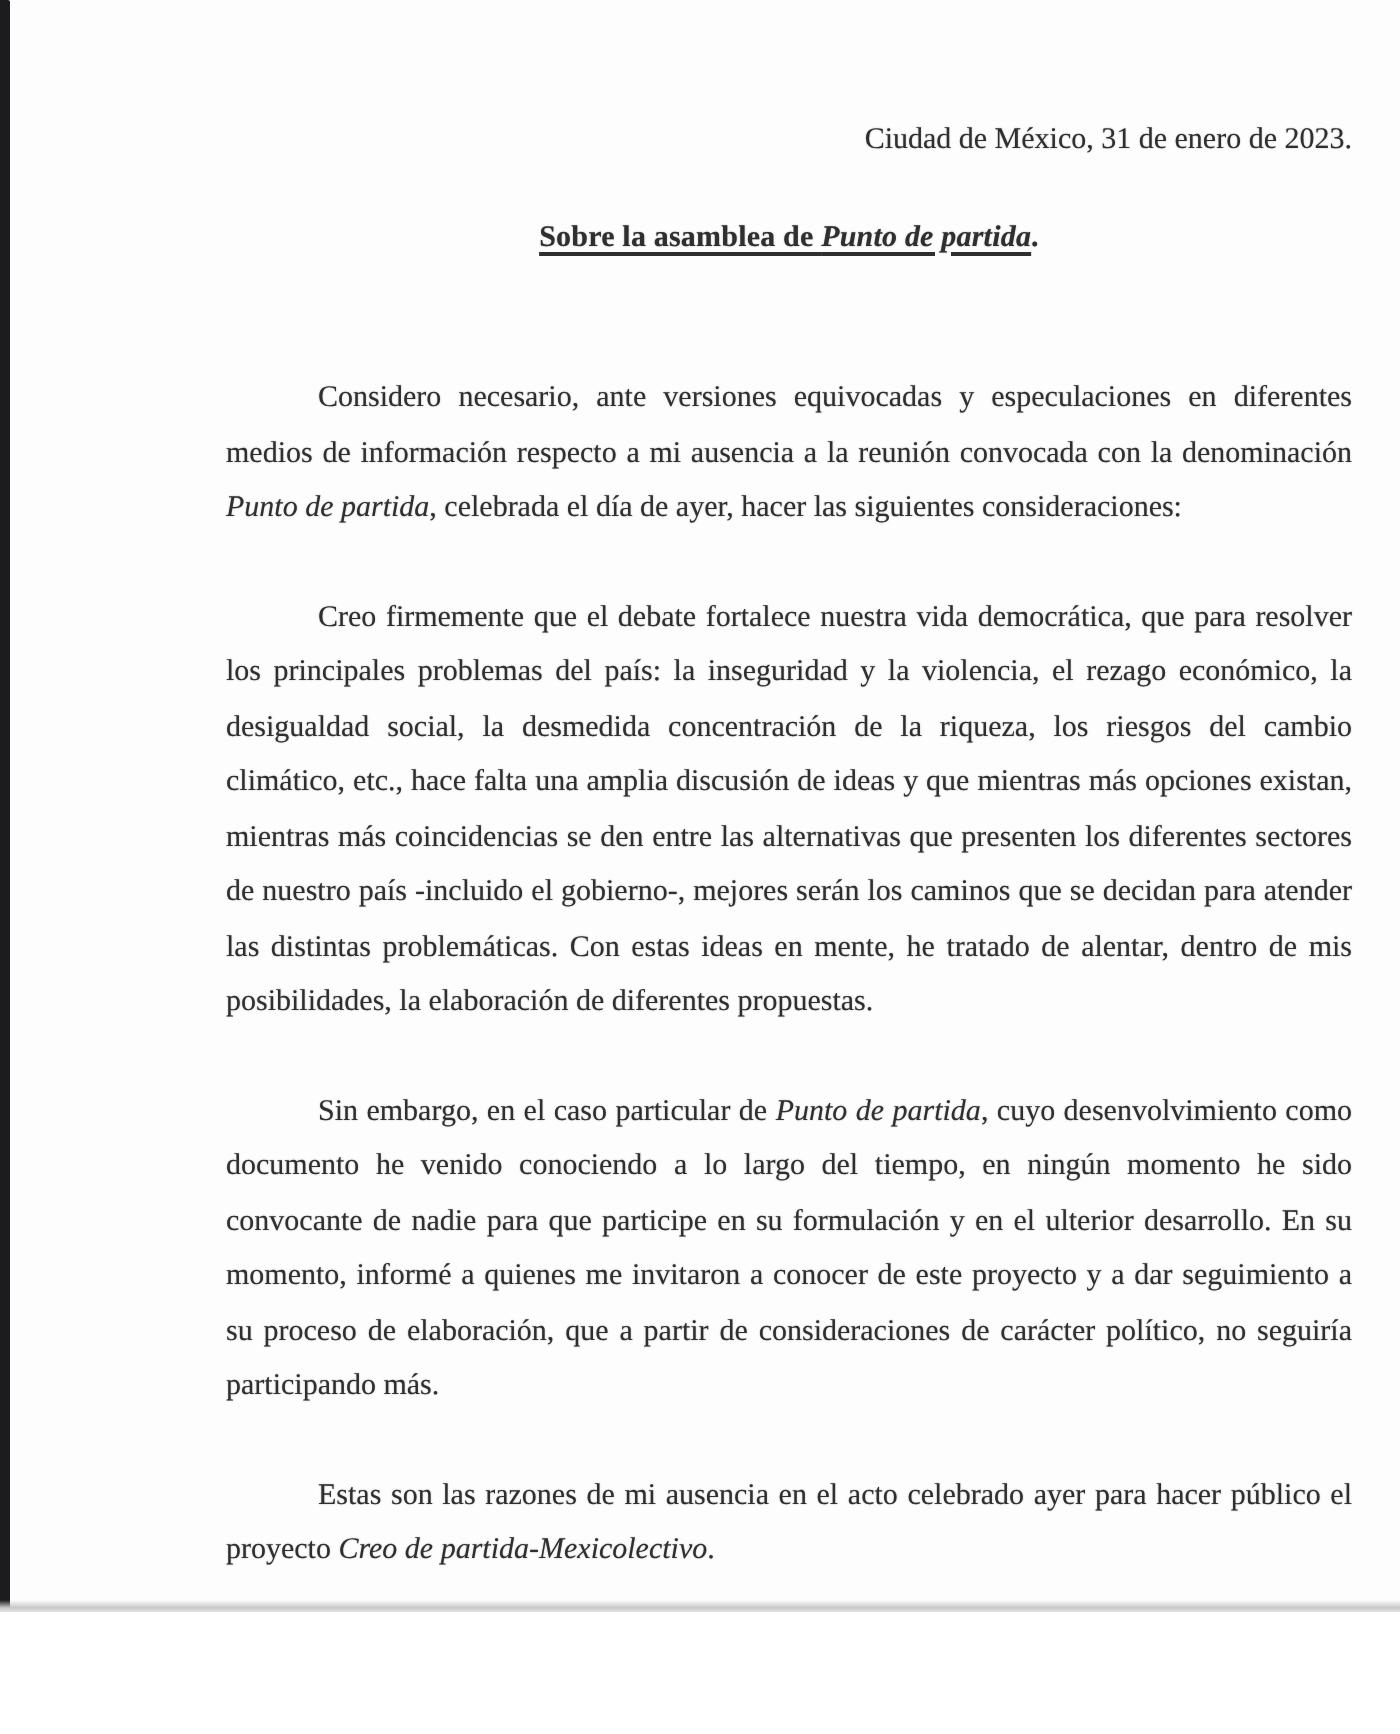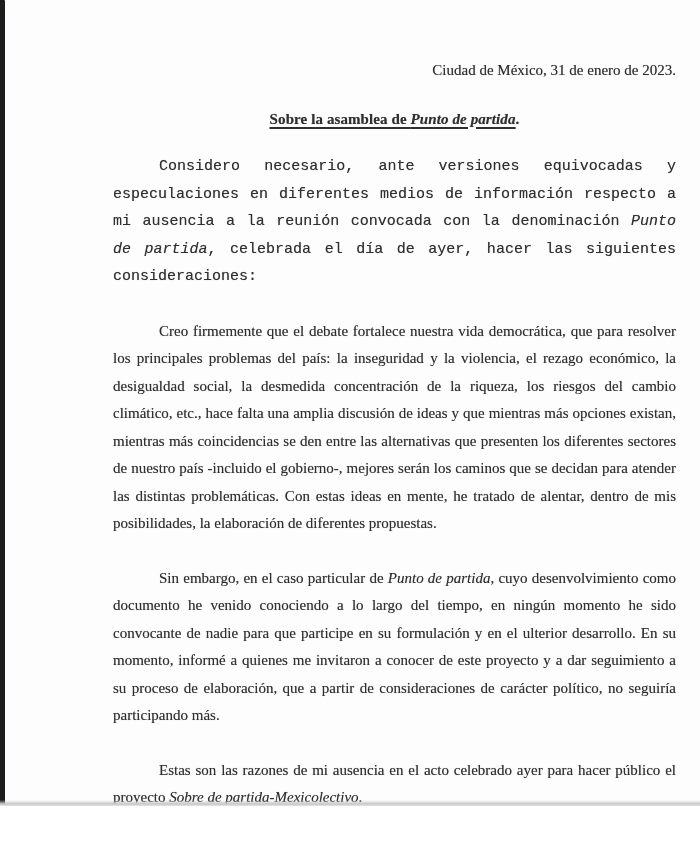--- a/index.html
+++ b/index.html
@@ -70,8 +70,7 @@
     text-indent: 46px;
   }
   .para:first-child {
-    margin-top: 20px;
-    font-family: Liberation Mono, monospace;
+    margin-top: 53px;
   }
   .signature {
     text-align: right;

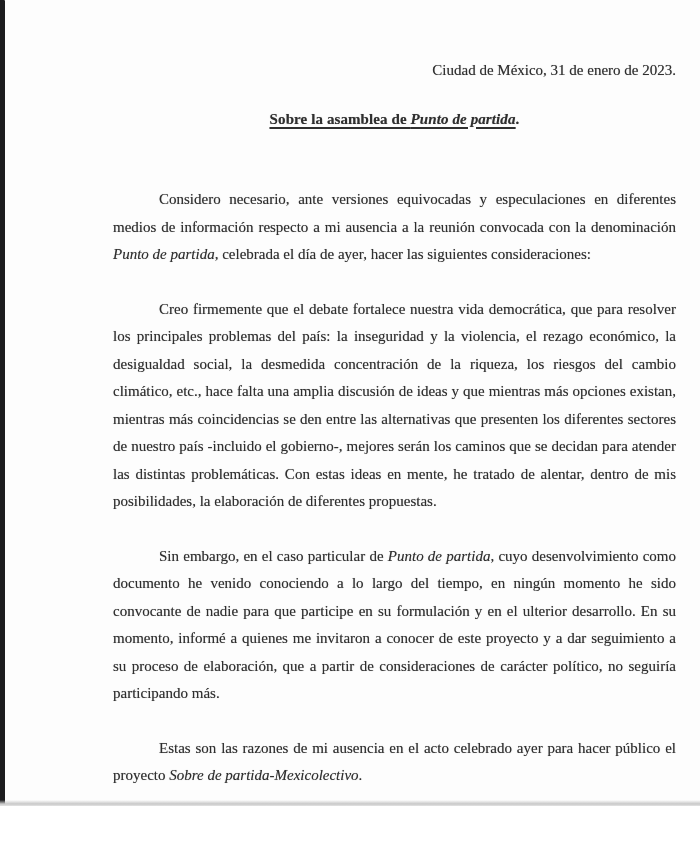--- a/index.html
+++ b/index.html
@@ -95,7 +95,7 @@
         <p class="para"><span>Considero necesario, ante versiones equivocadas y especulaciones en diferentes medios de información respecto a mi ausencia a la reunión convocada con la denominación </span><em>Punto de partida</em><span>, celebrada el día de ayer, hacer las siguientes consideraciones:</span></p>
         <p class="para"><span>Creo firmemente que el debate fortalece nuestra vida democrática, que para resolver los principales problemas del país: la inseguridad y la violencia, el rezago económico, la desigualdad social, la desmedida concentración de la riqueza, los riesgos del cambio climático, etc., hace falta una amplia discusión de ideas y que mientras más opciones existan, mientras más coincidencias se den entre las alternativas que presenten los diferentes sectores de nuestro país -incluido el gobierno-, mejores serán los caminos que se decidan para atender las distintas problemáticas. Con estas ideas en mente, he tratado de alentar, dentro de mis posibilidades, la elaboración de diferentes propuestas.</span></p>
         <p class="para"><span>Sin embargo, en el caso particular de </span><em>Punto de partida</em><span>, cuyo desenvolvimiento como documento he venido conociendo a lo largo del tiempo, en ningún momento he sido convocante de nadie para que participe en su formulación y en el ulterior desarrollo. En su momento, informé a quienes me invitaron a conocer de este proyecto y a dar seguimiento a su proceso de elaboración, que a partir de consideraciones de carácter político, no seguiría participando más.</span></p>
-        <p class="para"><span>Estas son las razones de mi ausencia en el acto celebrado ayer para hacer público el proyecto </span><em>Sobre de partida-Mexicolectivo</em><span>.</span></p>
+        <p class="para"><span>Estas son las razones de mi ausencia en el acto celebrado ayer para hacer público el proyecto </span><em>Creo de partida-Mexicolectivo</em><span>.</span></p>
       </div>
 
     <div class="signature">Cuauhtémoc Cárdenas.</div>

